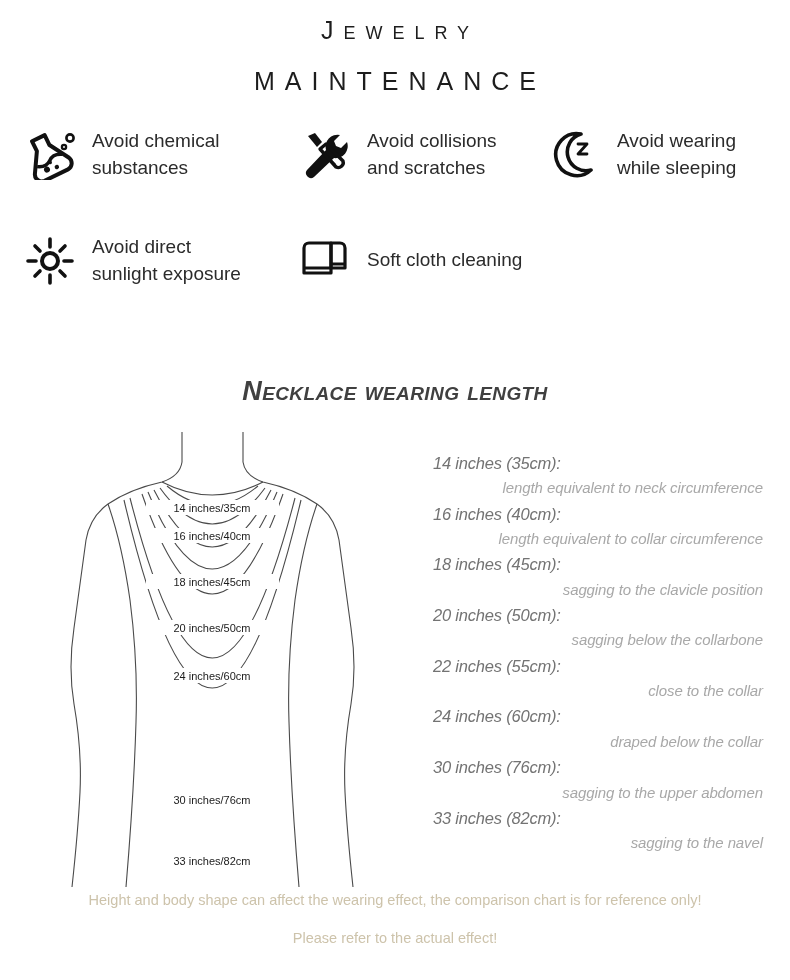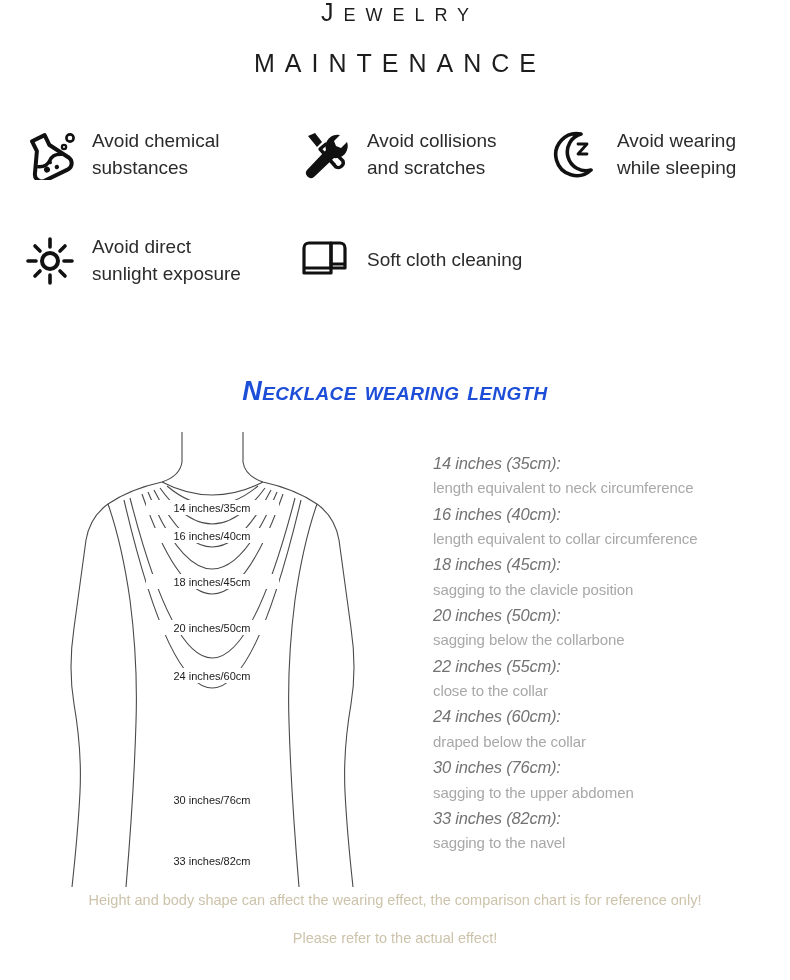--- a/index.html
+++ b/index.html
@@ -19,6 +19,7 @@
   
   .title-block {
     text-align: center;
+    padding-top: 18px;
   }
   .title-line {
     font-family: "Liberation Sans", sans-serif;

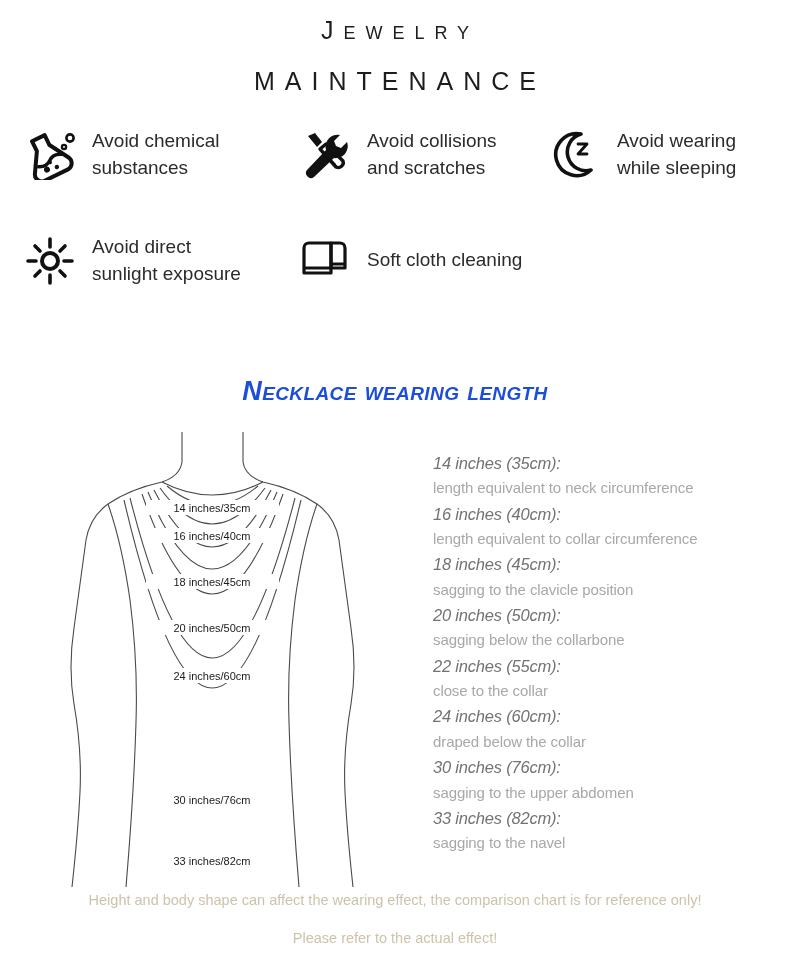--- a/index.html
+++ b/index.html
@@ -77,7 +77,7 @@
     font-style: italic;
     font-variant: small-caps;
     letter-spacing: 0.4px;
-    color: #1d4ed8;
+    color: #404040;
   }
 
   

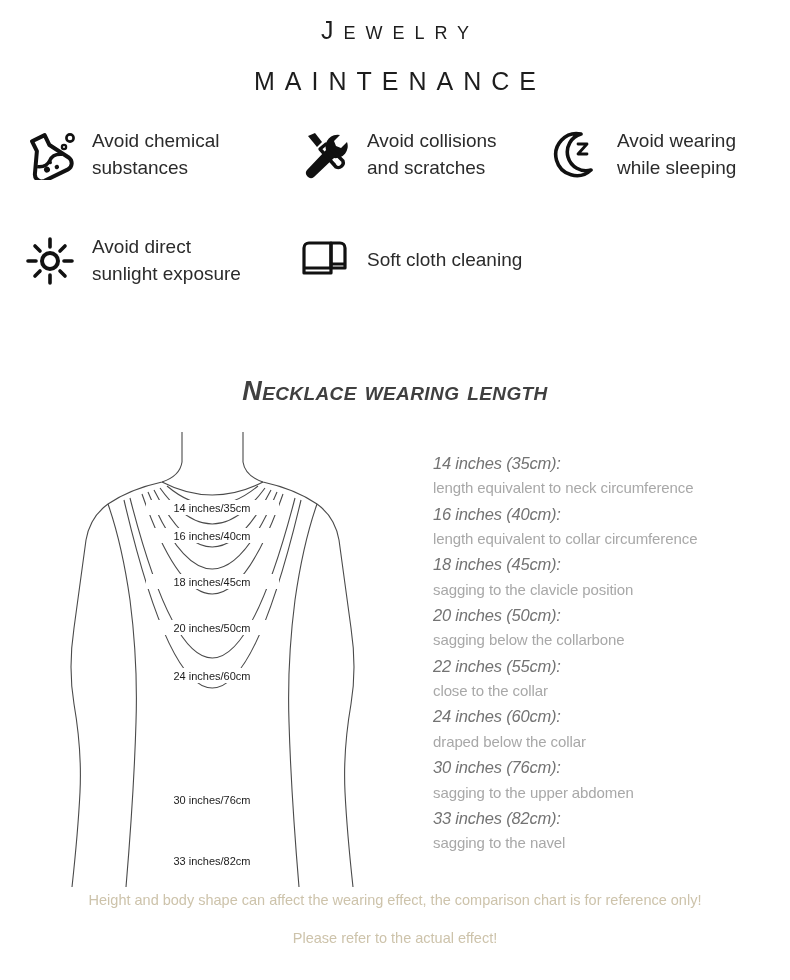--- a/index.html
+++ b/index.html
@@ -113,10 +113,12 @@
   }
   .len-desc {
     font-size: 15px;
+    font-style: italic;
     font-weight: normal;
     color: #a8a8a8;
     line-height: 1.62;
     letter-spacing: -0.1px;
+    text-align: right;
   }
 
   

